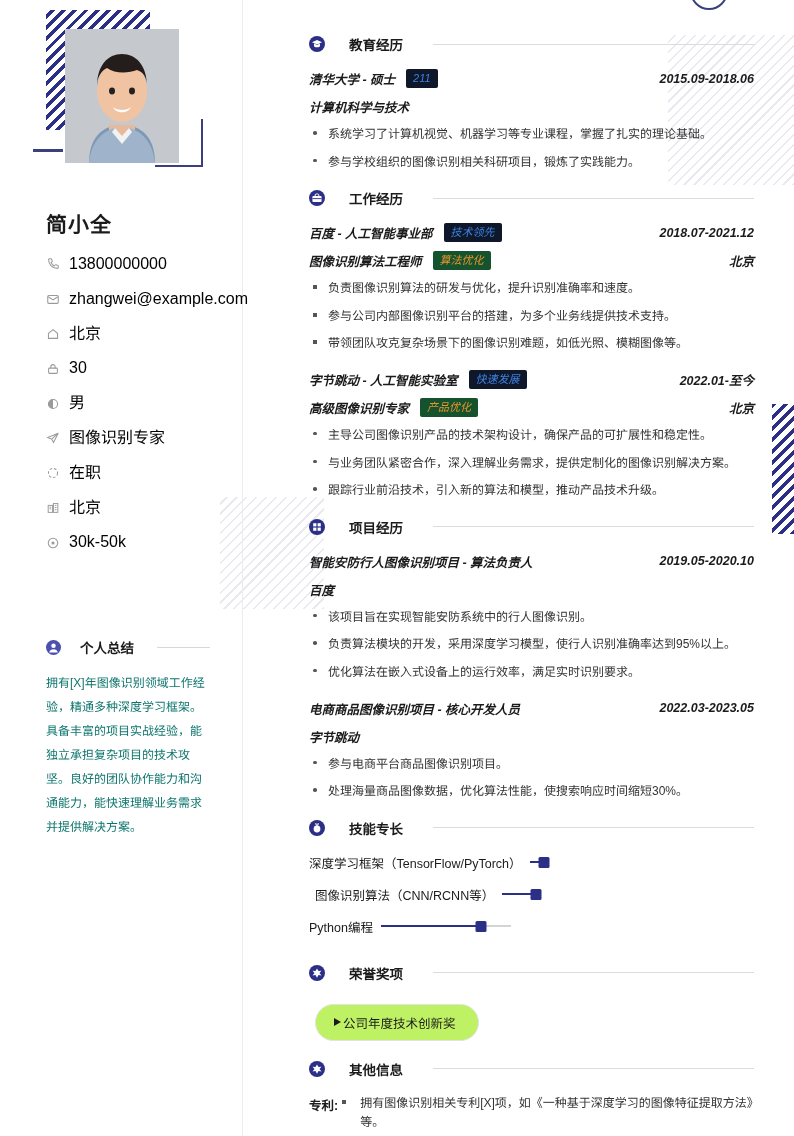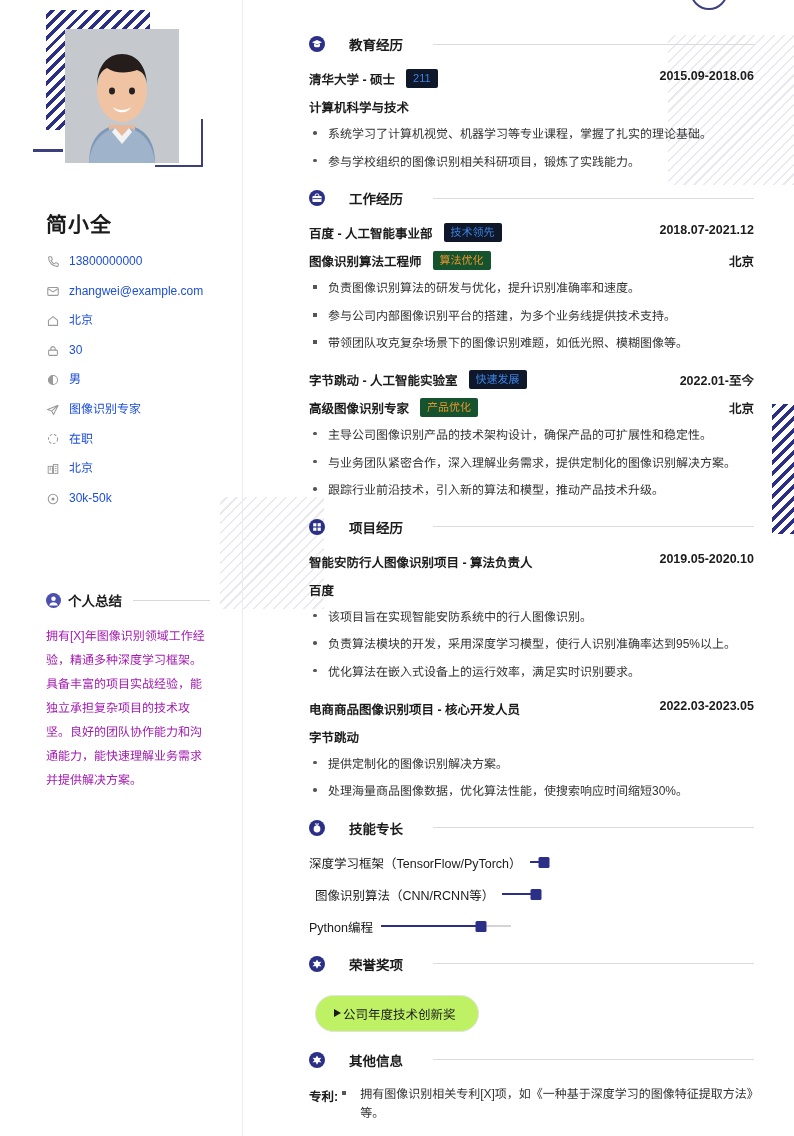--- a/index.html
+++ b/index.html
@@ -82,7 +82,7 @@
   .sec-rule { flex:1; height:1px; background:#dcdcdc; margin-left:6px; }
 
   .entry { margin-bottom:17px; }
-  .row1, .row2 { display:flex; align-items:flex-start; width:100%; }
+  .row1, .row2 { display:flex; align-items:center; width:100%;font-style:italic; }
   .row1 { margin-bottom:9px; }
   .row2 { margin-bottom:9px; }
   .ent-main { font-size:12.5px; font-weight:bold; color:#1b1b1b; white-space:nowrap; }

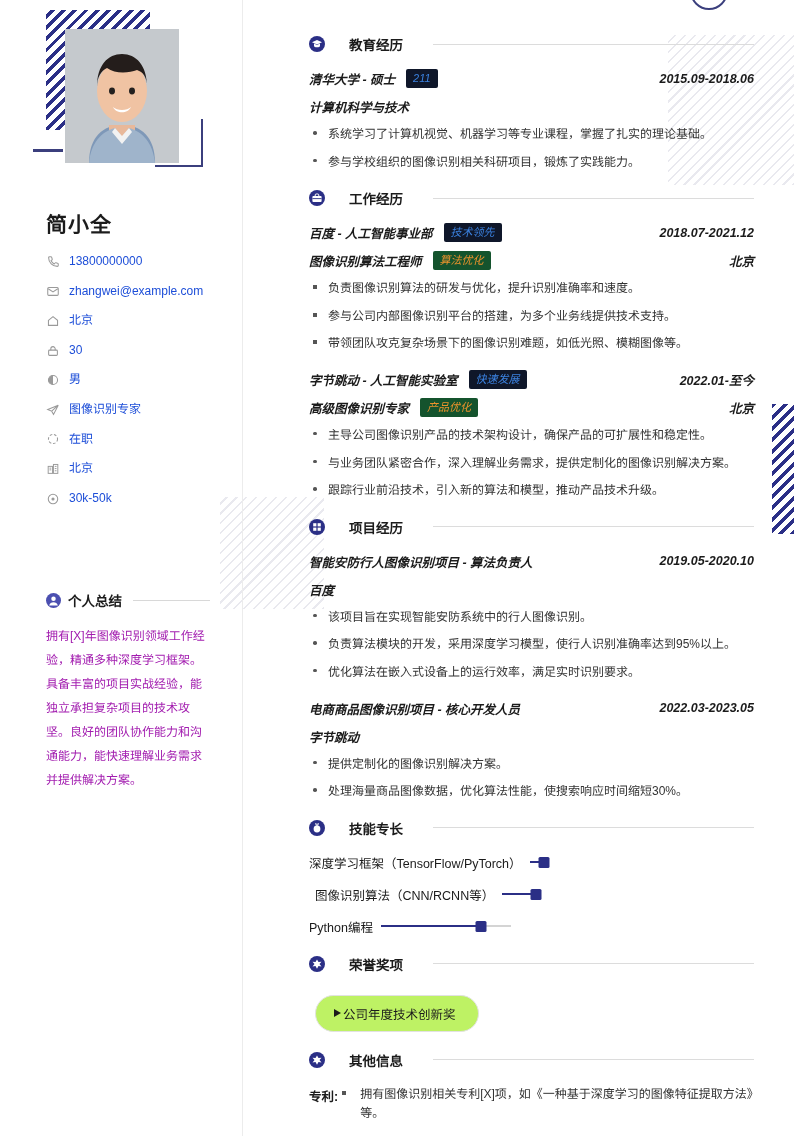--- a/index.html
+++ b/index.html
@@ -62,7 +62,7 @@
   .contact-row { display:flex; align-items:center; gap:9px; margin-bottom:14px; }
   .contact-row .ico { width:14px; height:14px; flex:0 0 14px; color:#9a9a9a; }
   .contact-row .ico svg { display:block; width:14px; height:14px; }
-  .contact-row .txt { font-size:12px; color:#1d4ed8; line-height:1.3; }
+  .contact-row .txt { font-size:16px; color:#000000; line-height:1.3; }
 
   .sb-section { margin:84px 0 0 14px; }
   .sb-head { display:flex; align-items:center; gap:7px; margin-bottom:14px; }

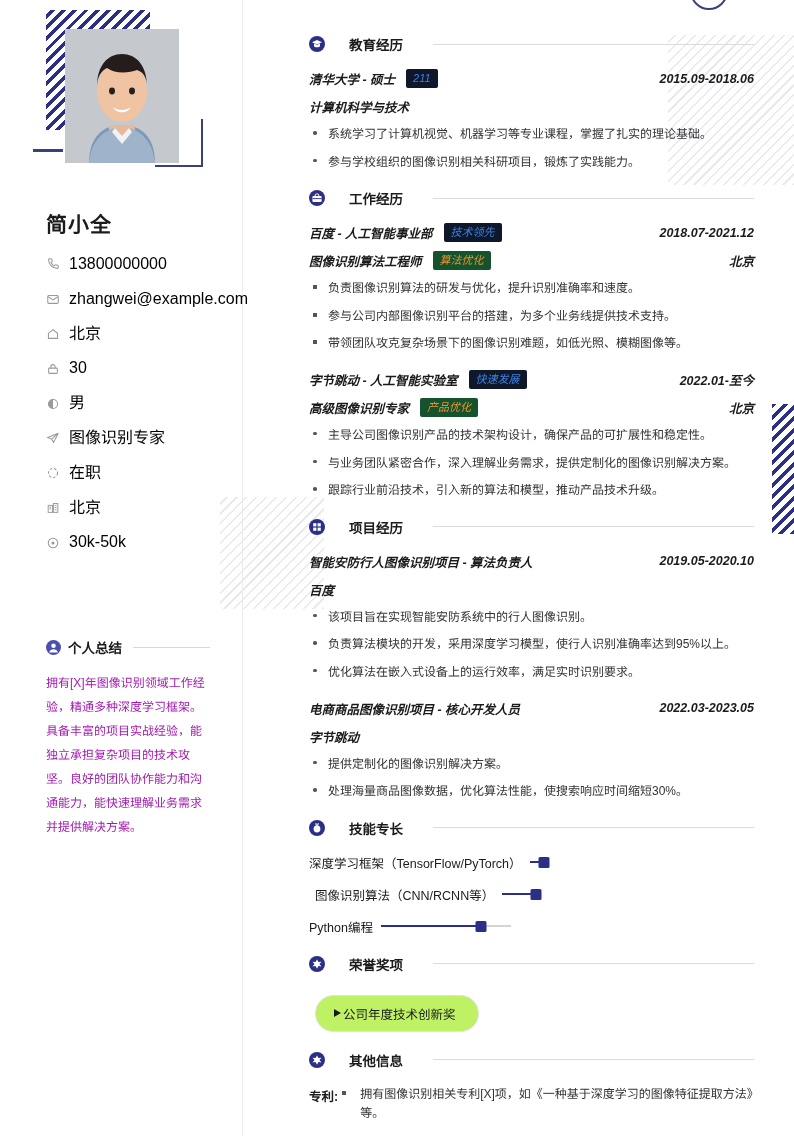--- a/index.html
+++ b/index.html
@@ -65,7 +65,7 @@
   .contact-row .txt { font-size:16px; color:#000000; line-height:1.3; }
 
   .sb-section { margin:84px 0 0 14px; }
-  .sb-head { display:flex; align-items:center; gap:7px; margin-bottom:14px; }
+  .sb-head { display:flex; align-items:center; gap:19px; margin-bottom:14px; }
   .sb-head .cap-ico { width:15px; height:15px; flex:0 0 15px; }
   .sb-head .cap-ico svg { display:block; width:15px; height:15px; }
   .sb-head .cap-txt { font-size:13.5px; font-weight:bold; color:#1b1b1b; white-space:nowrap; }

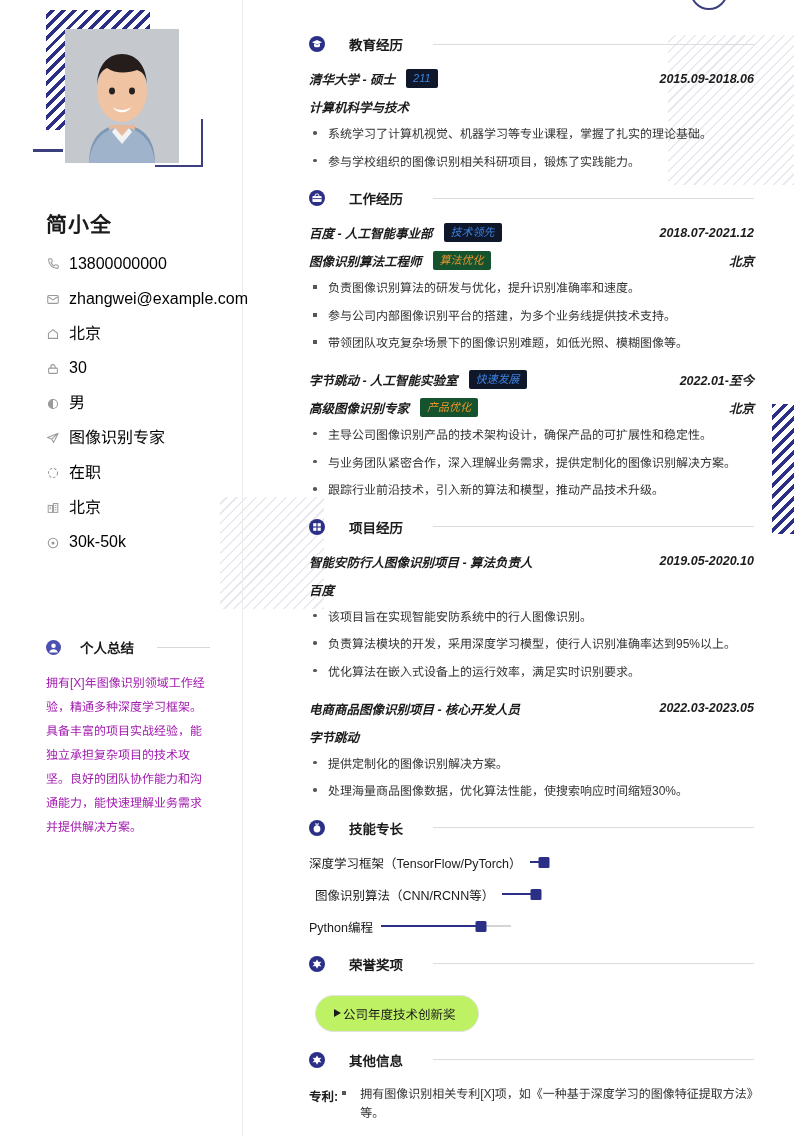--- a/index.html
+++ b/index.html
@@ -70,7 +70,7 @@
   .sb-head .cap-ico svg { display:block; width:15px; height:15px; }
   .sb-head .cap-txt { font-size:13.5px; font-weight:bold; color:#1b1b1b; white-space:nowrap; }
   .sb-head .cap-rule { flex:1; height:1px; background:#d8d8d8; margin-left:4px; }
-  .sb-body { font-size:12px; line-height:2.0; color:#a21caf; }
+  .sb-body { font-size:12px; line-height:2.0; color:#0f766e; }
 
   
   .main { position:absolute; left:243px; top:0; width:551px; padding:34px 40px 0 66px; }

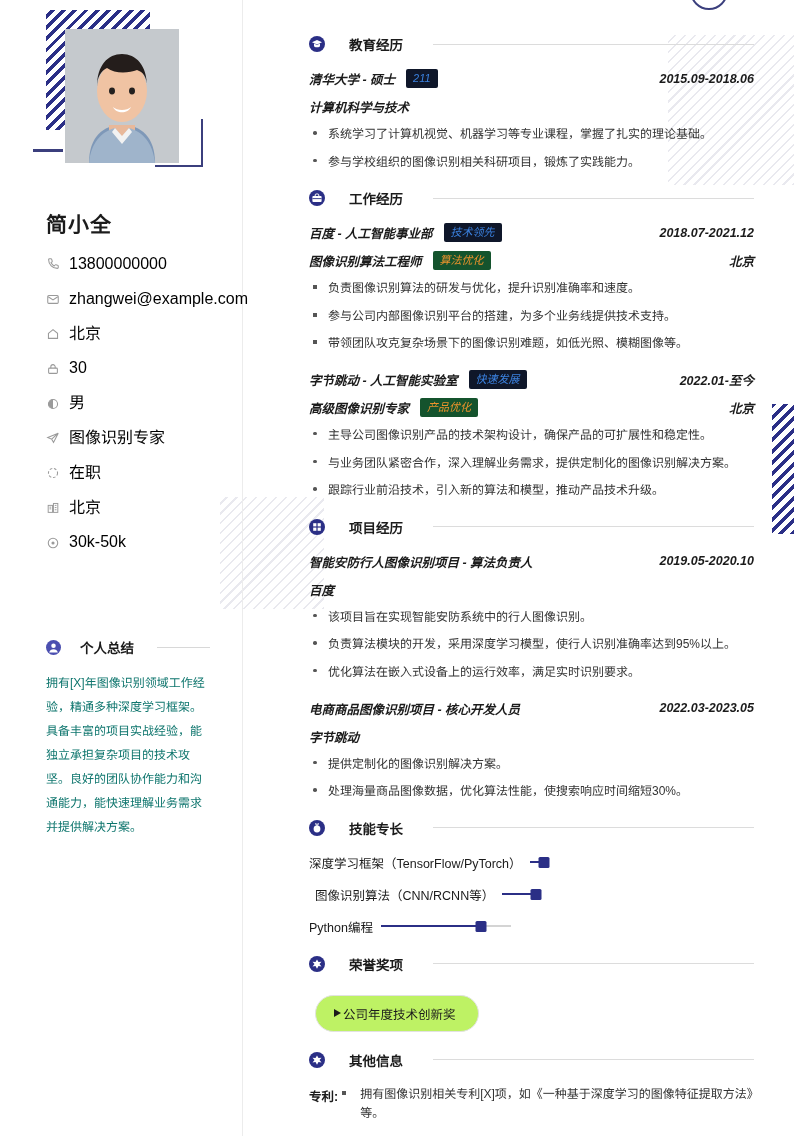--- a/index.html
+++ b/index.html
@@ -390,7 +390,7 @@
           <span class="ent-sub">字节跳动</span>
         </div>
         <ul class="bullets">
-          <li>提供定制化的图像识别解决方案。</li>
+          <li>参与电商平台商品图像识别项目。</li>
           <li>处理海量商品图像数据，优化算法性能，使搜索响应时间缩短30%。</li>
         </ul>
       </div>

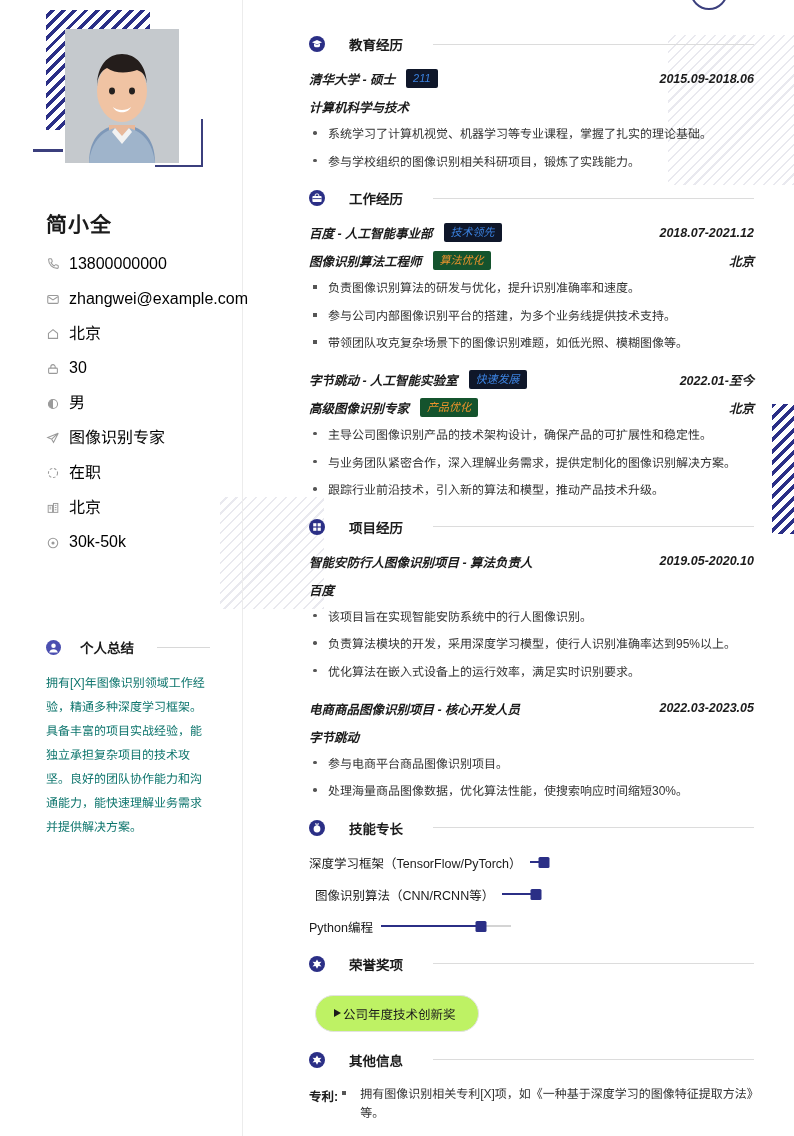--- a/index.html
+++ b/index.html
@@ -437,7 +437,7 @@
       </div>
     </section>
 
-    <section class="section" style="margin-top:5px;">
+    <section class="section" style="margin-top:14px;">
       <div class="sec-head">
         <span class="sec-ico">
           <svg viewBox="0 0 16 16">

